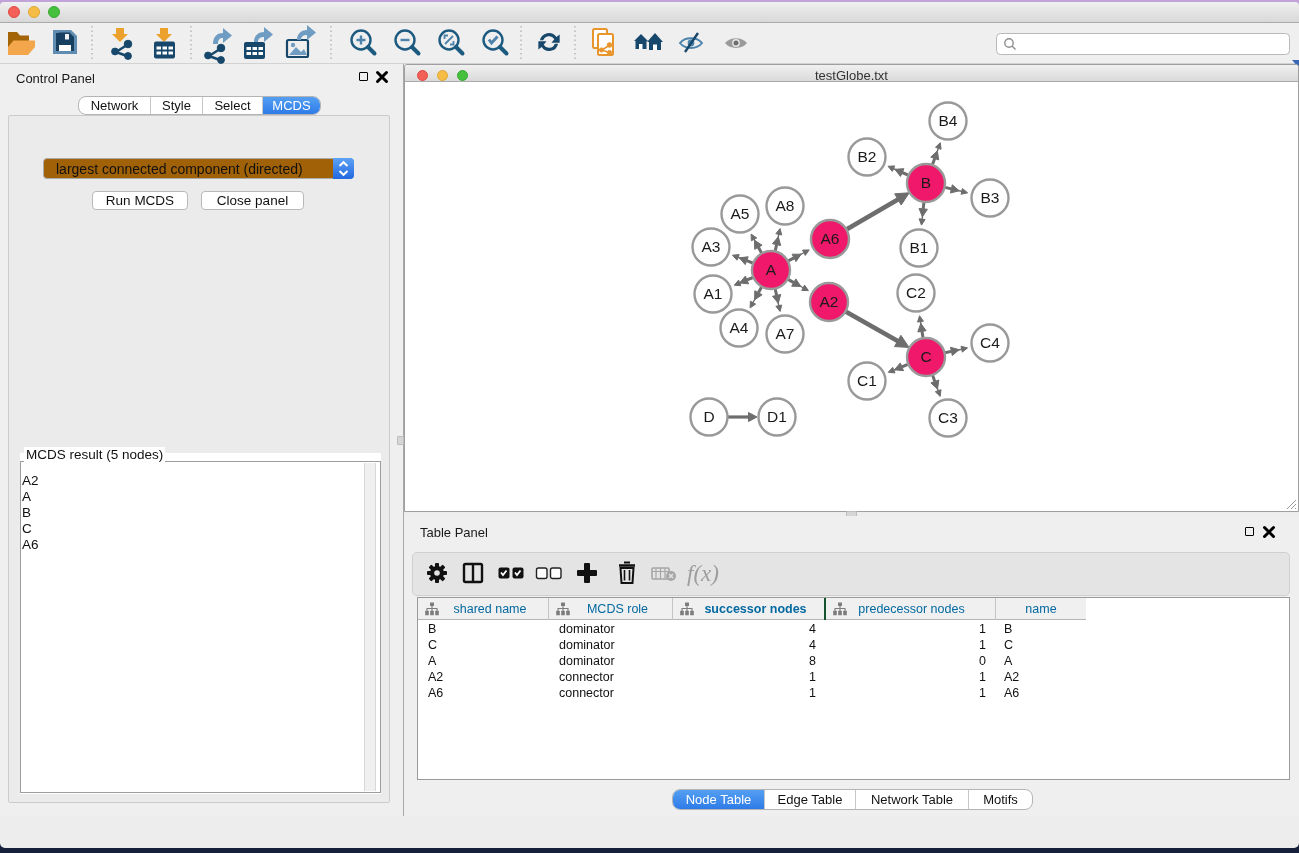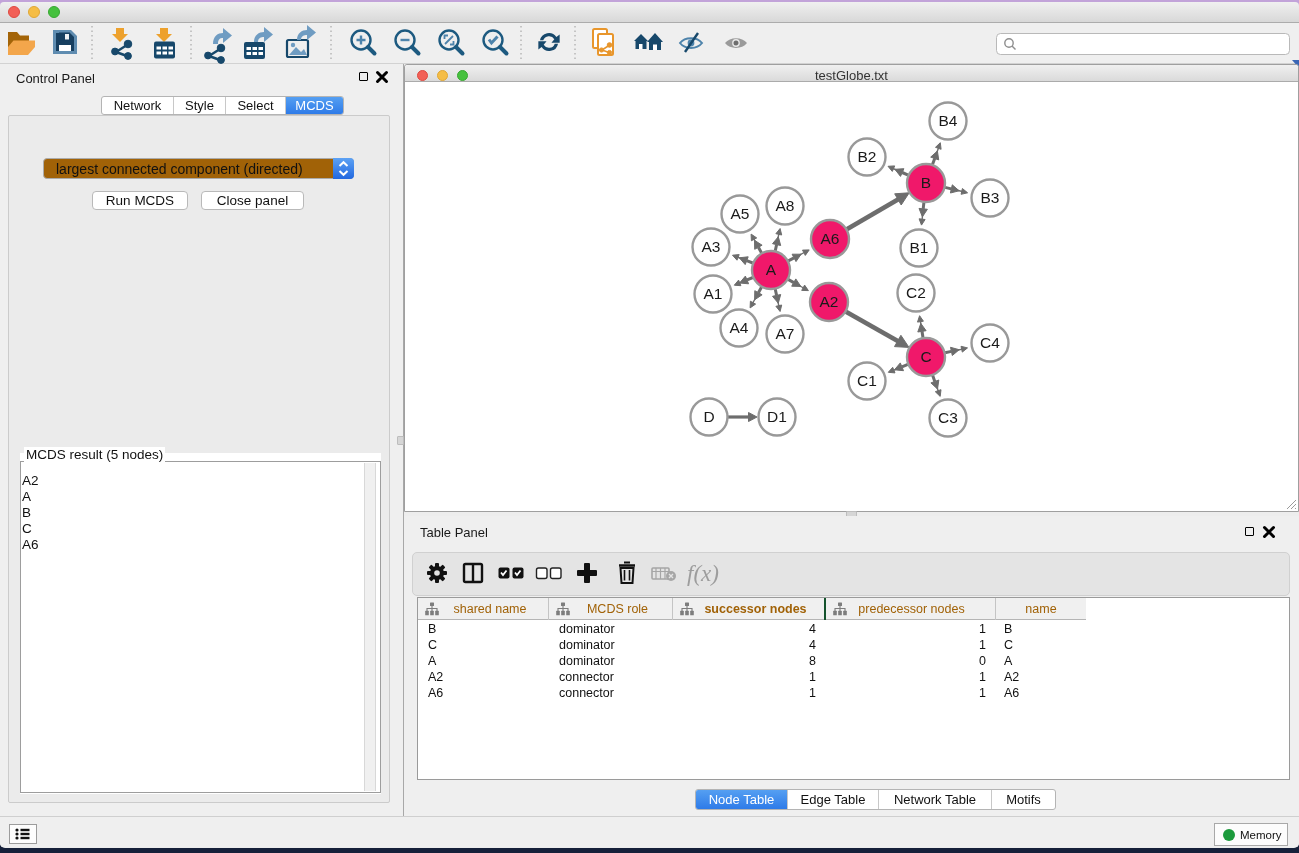--- a/index.html
+++ b/index.html
@@ -14,7 +14,7 @@
 .toolbar { position:absolute; left:0; top:23px; width:1299px; height:41px; background:#efefef; border-bottom:1px solid #d2d2d2; }
 .panelhdr { font-size:13px; color:#1a1a1a; }
 .sqbtn { position:absolute; width:9px; height:9px; border:1.5px solid #000; border-radius:1px; }
-.tabset { position:absolute; display:flex; height:19px; background:#fff; border:1px solid #b4b4b4; border-radius:3px; overflow:hidden; font-size:13px; color:#111;margin-left:23px; }
+.tabset { position:absolute; display:flex; height:19px; background:#fff; border:1px solid #b4b4b4; border-radius:8px; overflow:hidden; font-size:13px; color:#111; }
 .tabset .t { display:flex; align-items:center; justify-content:center; border-right:1px solid #c8c8c8; }
 .tabset .t:last-child { border-right:none; }
 .tabset .sel { background:linear-gradient(#559ff2,#2e7be8); color:#fff; }

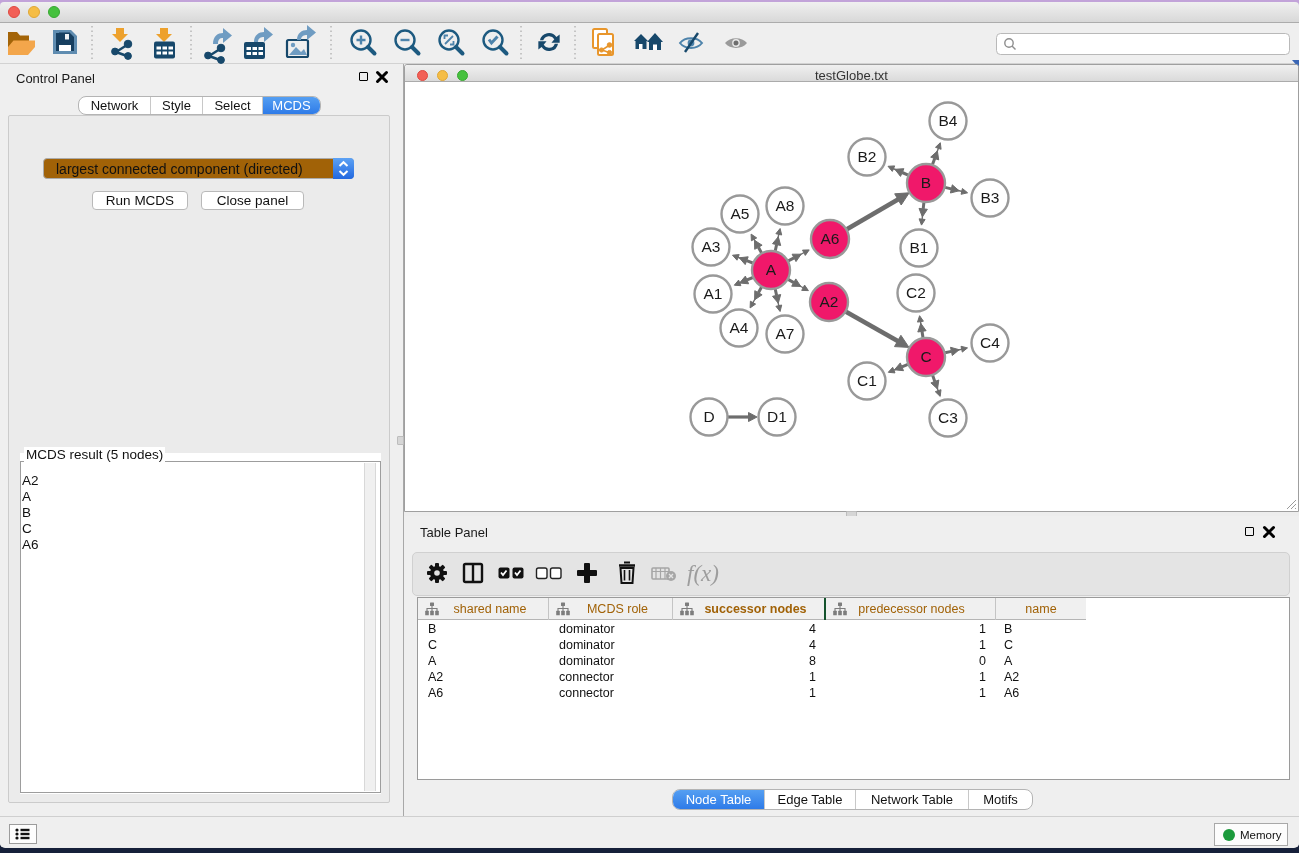--- a/index.html
+++ b/index.html
@@ -409,7 +409,7 @@
 
   </div>
   <div class="abs" style="left:13px;top:81px;width:873px;height:183px;background:#fff;border:1px solid #9a9a9a;">
-    <div class="abs" style="left:0;top:0;width:668px;height:22px;background:#f0f0f0;border-bottom:1px solid #b5b5b5;display:flex;font-size:12.5px;color:#a16207;align-items:center;">
+    <div class="abs" style="left:0;top:0;width:668px;height:22px;background:#f0f0f0;border-bottom:1px solid #b5b5b5;display:flex;font-size:12.5px;color:#0369a1;align-items:center;">
       <div style="position:relative;width:131px;border-right:1px solid #c4c4c4;text-align:center;line-height:22px;"><svg style="position:absolute;left:7px;top:4px;" width="14" height="14" viewBox="0 0 14 14" fill="#7d7d7d">
               <rect x="5" y="0.5" width="4" height="3.6" rx="0.5"></rect>
               <path d="M7,4 L7,6.5 M2,9 L2,6.5 L12,6.5 L12,9 M7,6.5 L7,9" stroke="#7d7d7d" stroke-width="1.1" fill="none"></path>

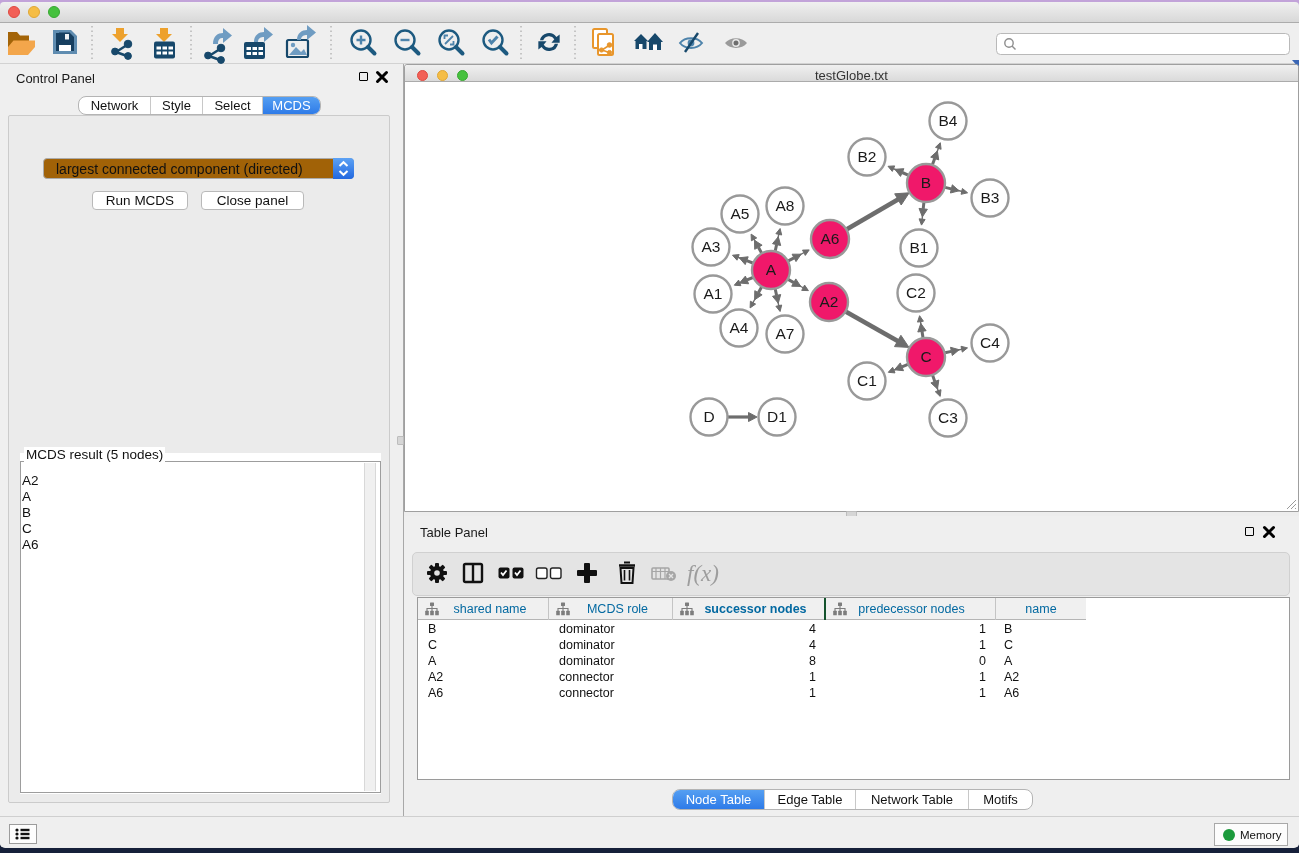--- a/index.html
+++ b/index.html
@@ -486,24 +486,6 @@
   </div>
 </div>
 
-  <div class="abs" style="left:0;top:816px;width:1299px;height:31px;background:#efefef;border-top:1px solid #cfcfcf;">
-    <div class="abs" style="left:9px;top:7px;width:28px;height:20px;background:#fdfdfd;border:1px solid #9c9c9c;">
-      <svg width="26" height="18" viewBox="0 0 26 18">
-          <g fill="#111">
-            <circle cx="7" cy="5" r="1.6"></circle>
-            <circle cx="7" cy="9" r="1.6"></circle>
-            <circle cx="7" cy="13" r="1.6"></circle>
-            <rect x="10.5" y="3.8" width="9" height="2.4"></rect>
-            <rect x="10.5" y="7.8" width="9" height="2.4"></rect>
-            <rect x="10.5" y="11.8" width="9" height="2.4"></rect>
-          </g>
-        </svg>
-    </div>
-    <div class="abs" style="right:11px;top:6px;width:74px;height:23px;background:#fcfcfc;border:1px solid #a8a8a8;display:flex;align-items:center;">
-      <span style="display:inline-block;width:12px;height:12px;border-radius:50%;background:#1b9a3c;margin-left:8px;"></span>
-      <span style="font-size:11.5px;color:#111;margin-left:5px;">Memory</span>
-    </div>
-  </div>
 </div>
 
 </body></html>

